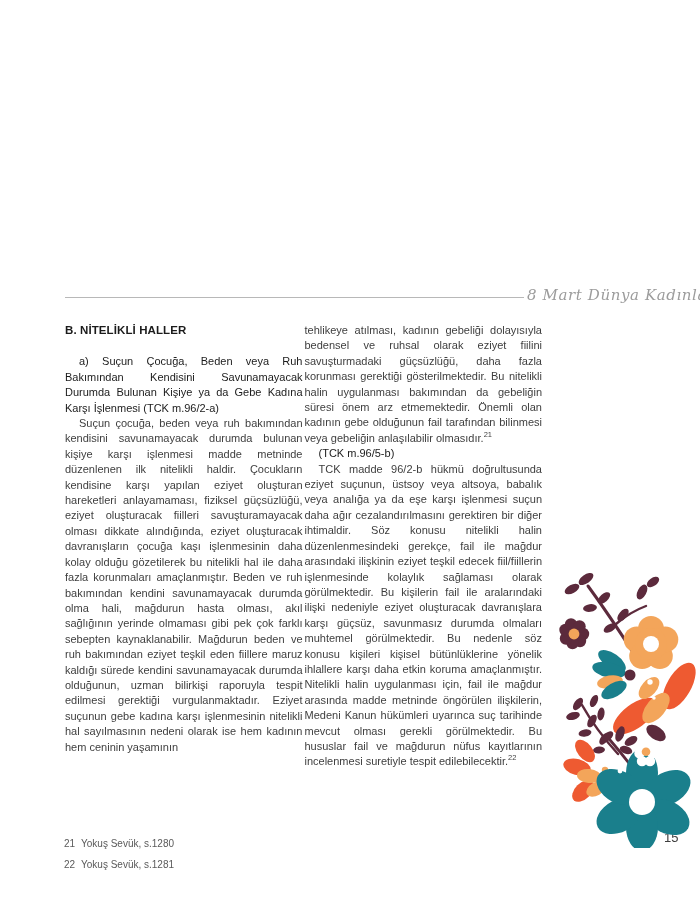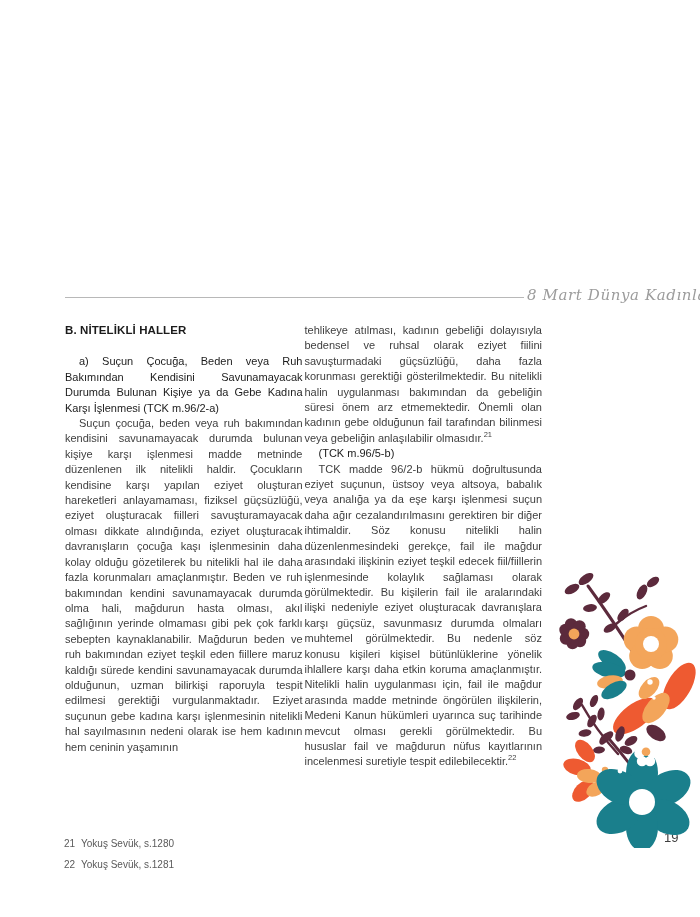--- a/index.html
+++ b/index.html
@@ -67,7 +67,7 @@
     <div><span class="fn-num">22</span><span>Yokuş Sevük, s.1281</span></div>
   </div>
 
-  <div class="page-number">19</div>
+  <div class="page-number">15</div>
 
   <svg class="illustration" viewBox="0 0 150 290" xmlns="http://www.w3.org/2000/svg" aria-hidden="true">
 

